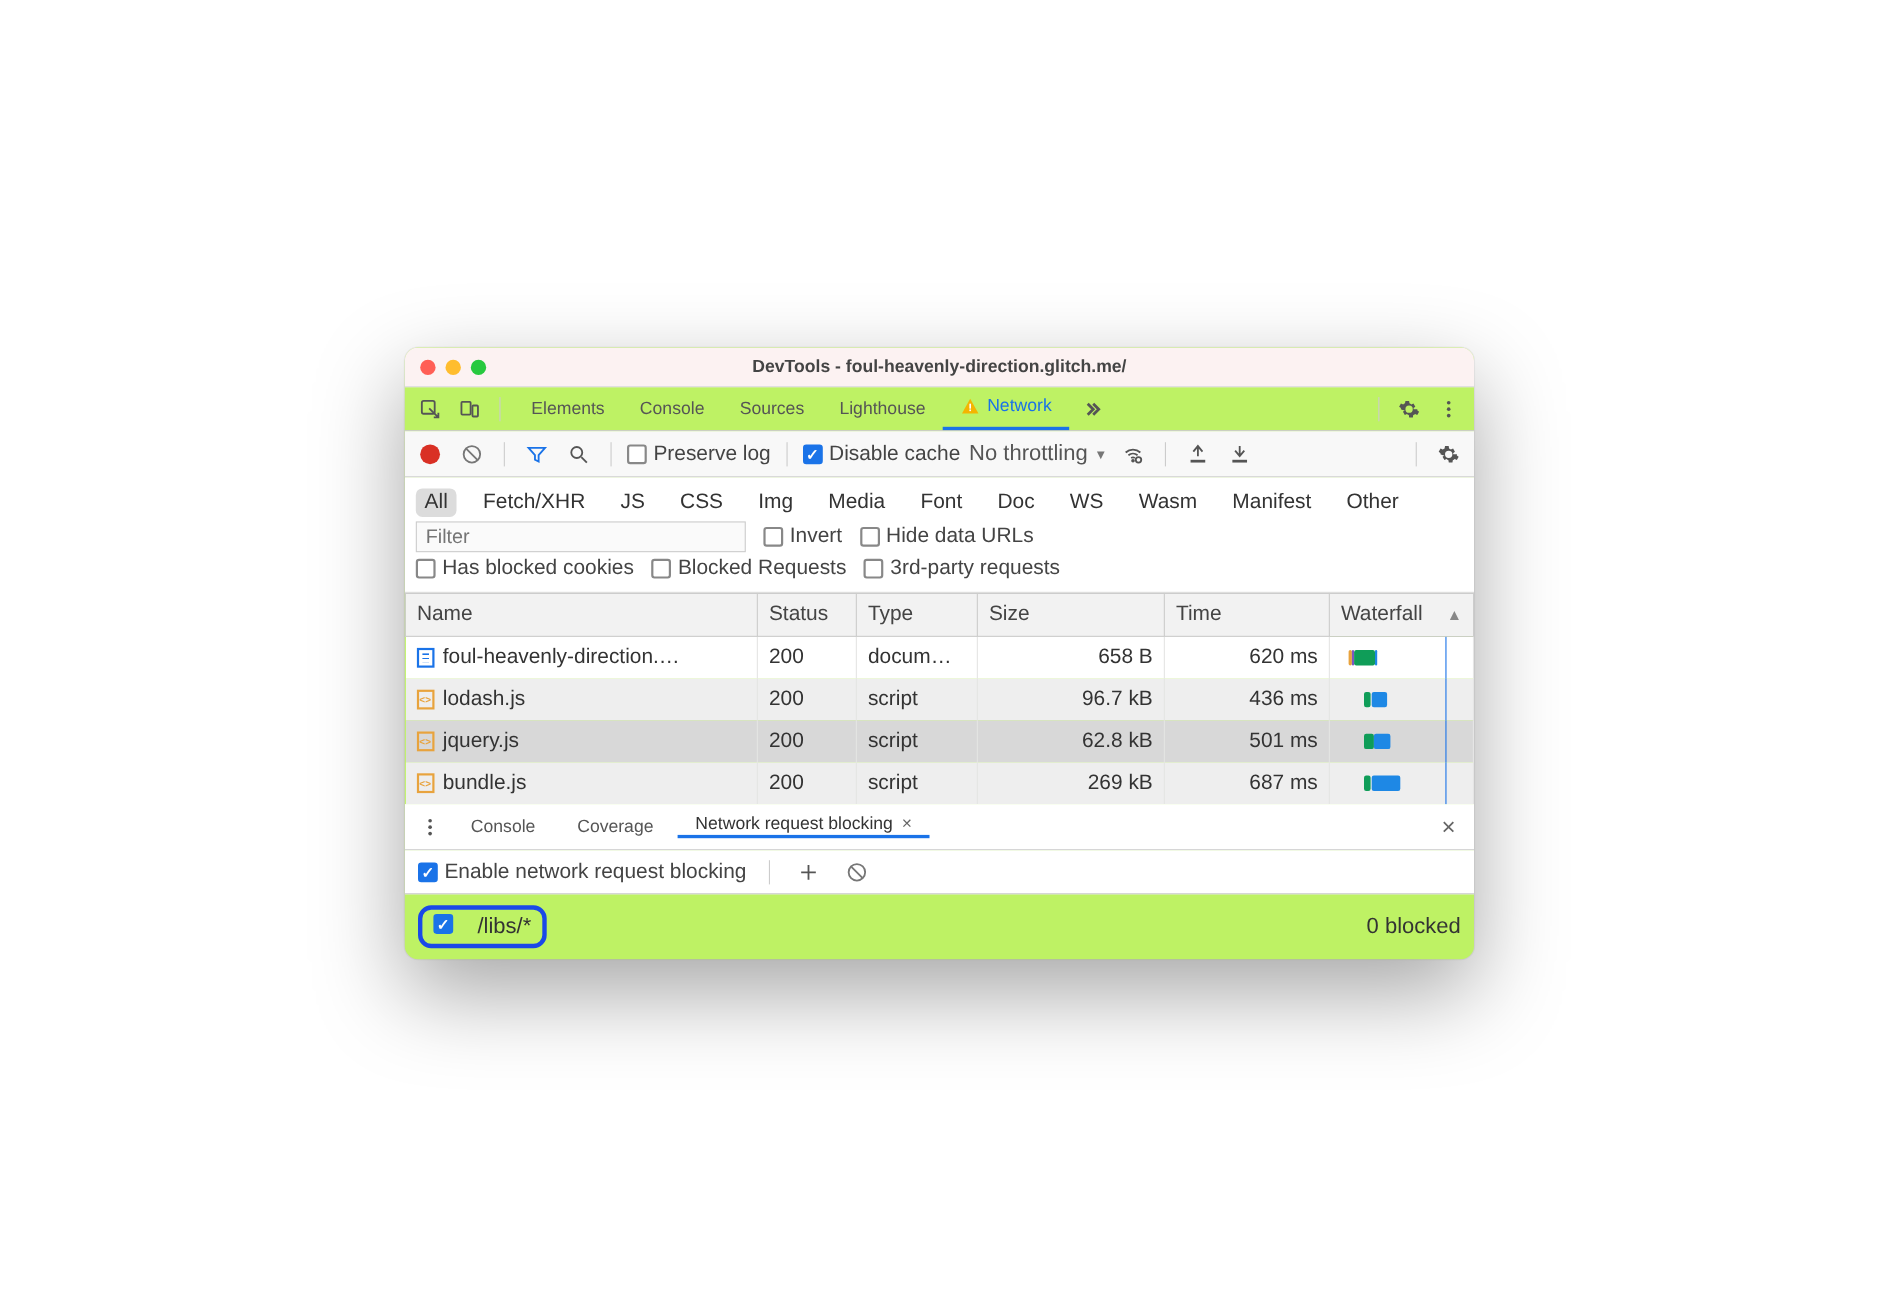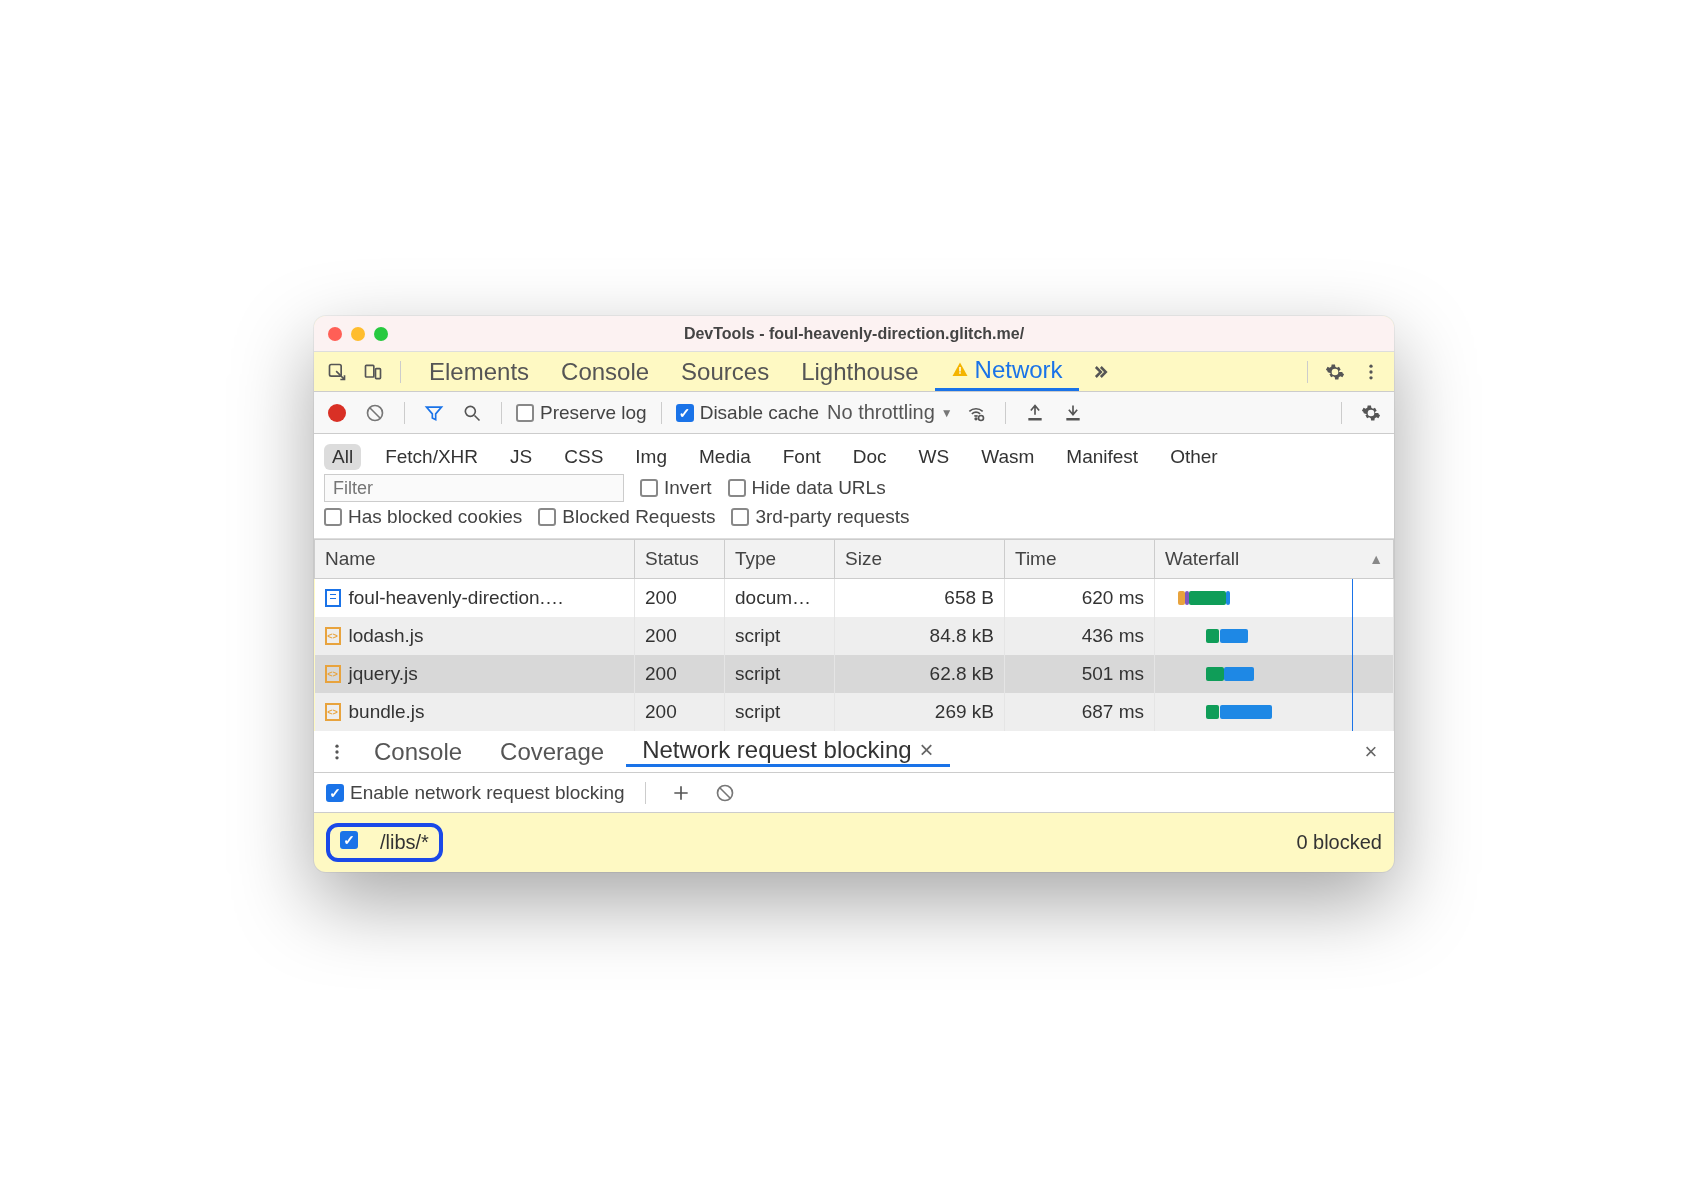--- a/index.html
+++ b/index.html
@@ -13,8 +13,8 @@
     justify-content: center;
   }
   .window {
-    width: 1080px;
-    background: #fef9c3;
+    width: 972px;
+    background: #bef264;
     border-radius: 12px;
     box-shadow: 0 30px 80px rgba(0,0,0,0.35), 0 0 0 1px rgba(0,0,0,0.05);
     overflow: hidden;

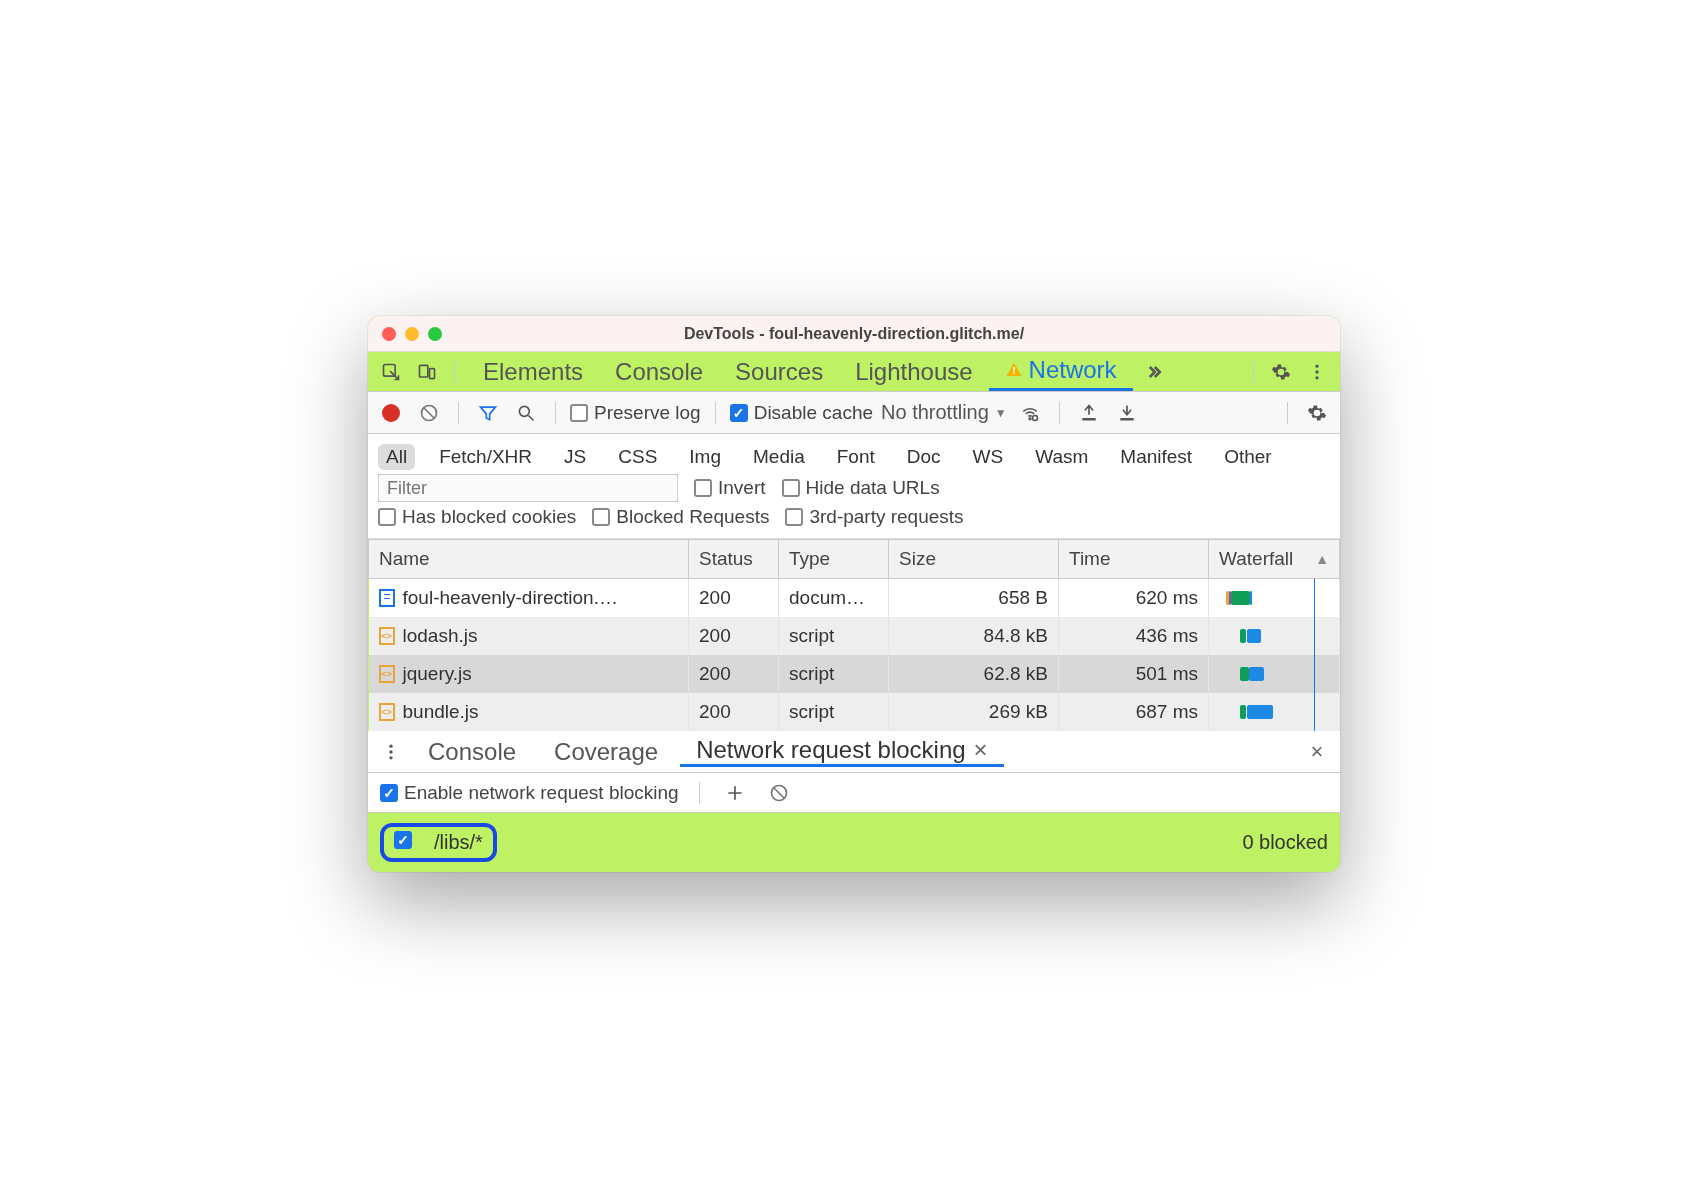--- a/index.html
+++ b/index.html
@@ -48,7 +48,7 @@
   .icon-btn svg { width: 20px; height: 20px; }
   .vsep { width: 1px; height: 22px; background: #ccc; margin: 0 6px; }
   .tabs { display: flex; align-items: stretch; height: 100%; gap: 0; }
-  .tab { display: flex; align-items: center; padding: 0 16px; color: #555; cursor: pointer; font-size: 24px; }
+  .tab { display: flex; align-items: center; padding: 0 16px; color: #555; cursor: pointer; font-size: 16px; }
   .tab.active { color: #1a73e8; border-bottom: 3px solid #1a73e8; font-weight: 500; }
   .tab .warn-icon { width: 18px; height: 18px; margin-right: 6px; }
   .spacer { flex: 1; }

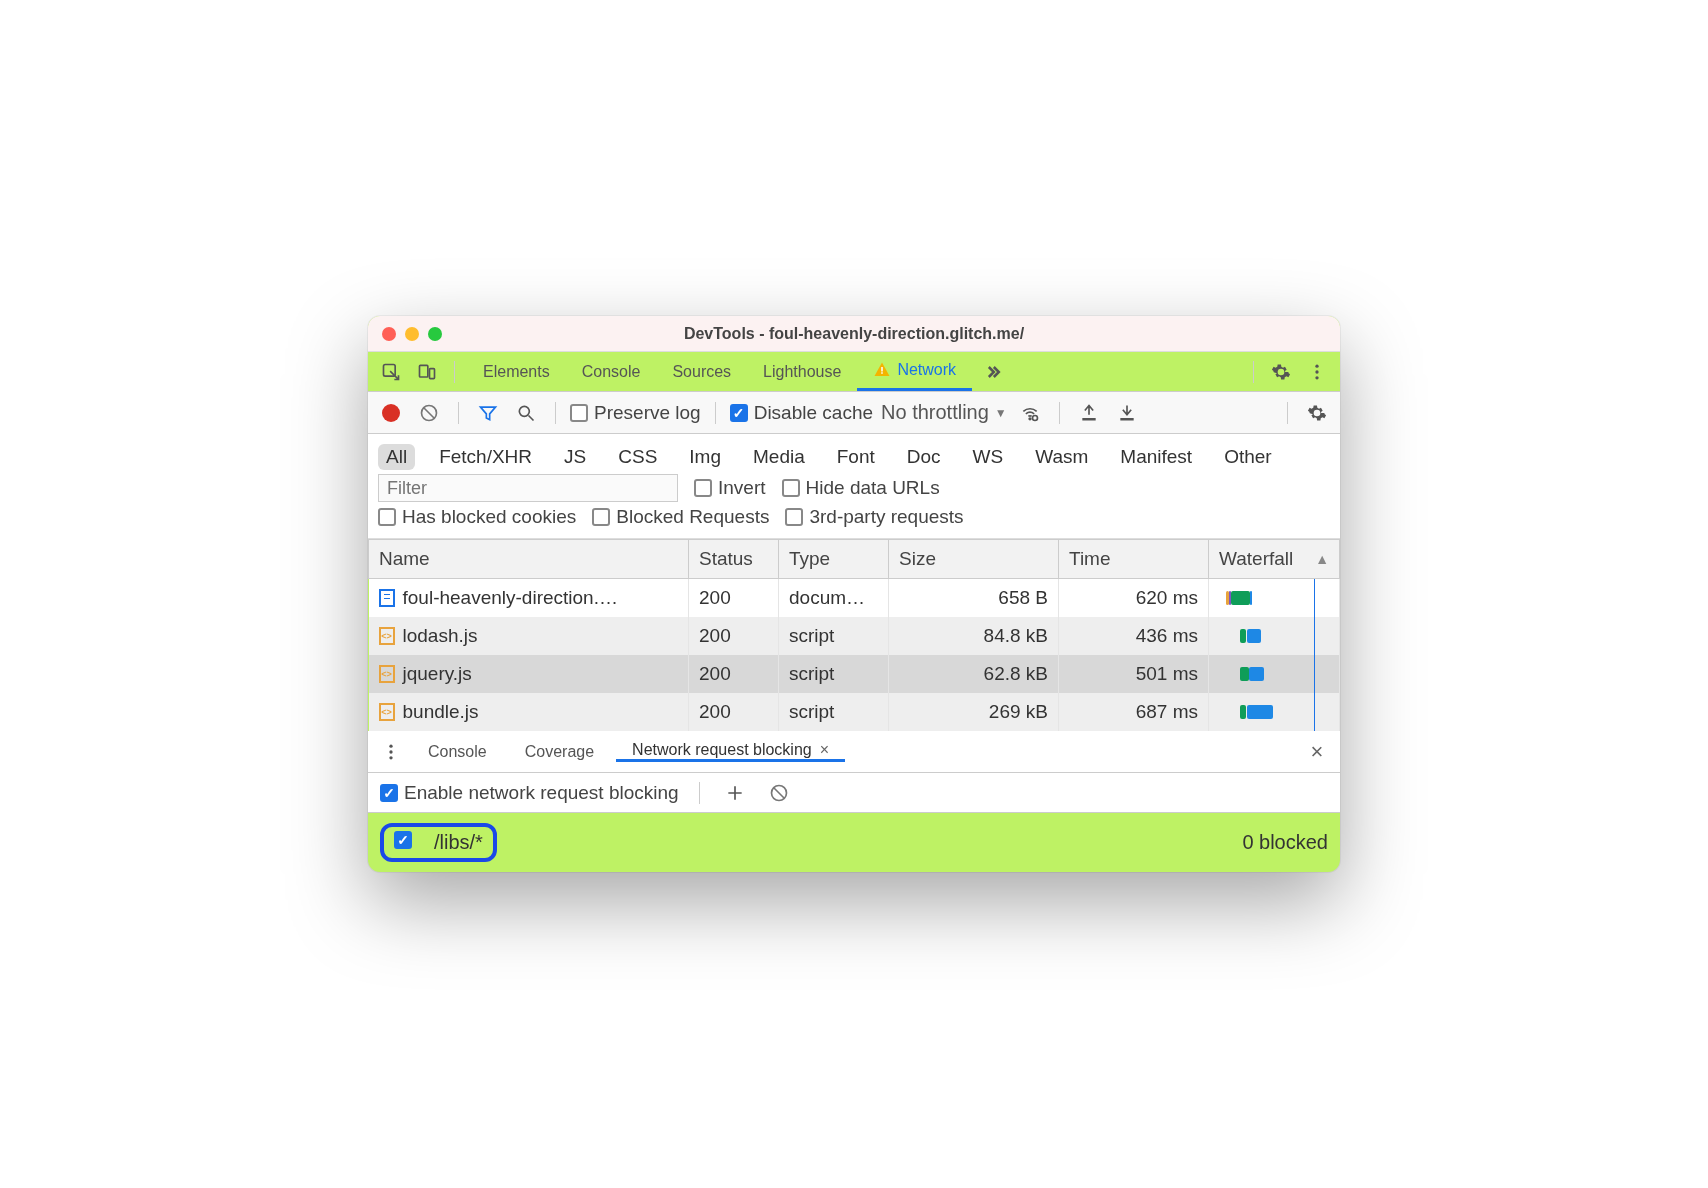--- a/index.html
+++ b/index.html
@@ -342,7 +342,7 @@
           </td>
           <td class="col-status">200</td>
           <td class="col-type">script</td>
-          <td class="col-size num">84.8 kB</td>
+          <td class="col-size num">96.7 kB</td>
           <td class="col-time num">436 ms</td>
           <td>
             <div class="wf-cell">

